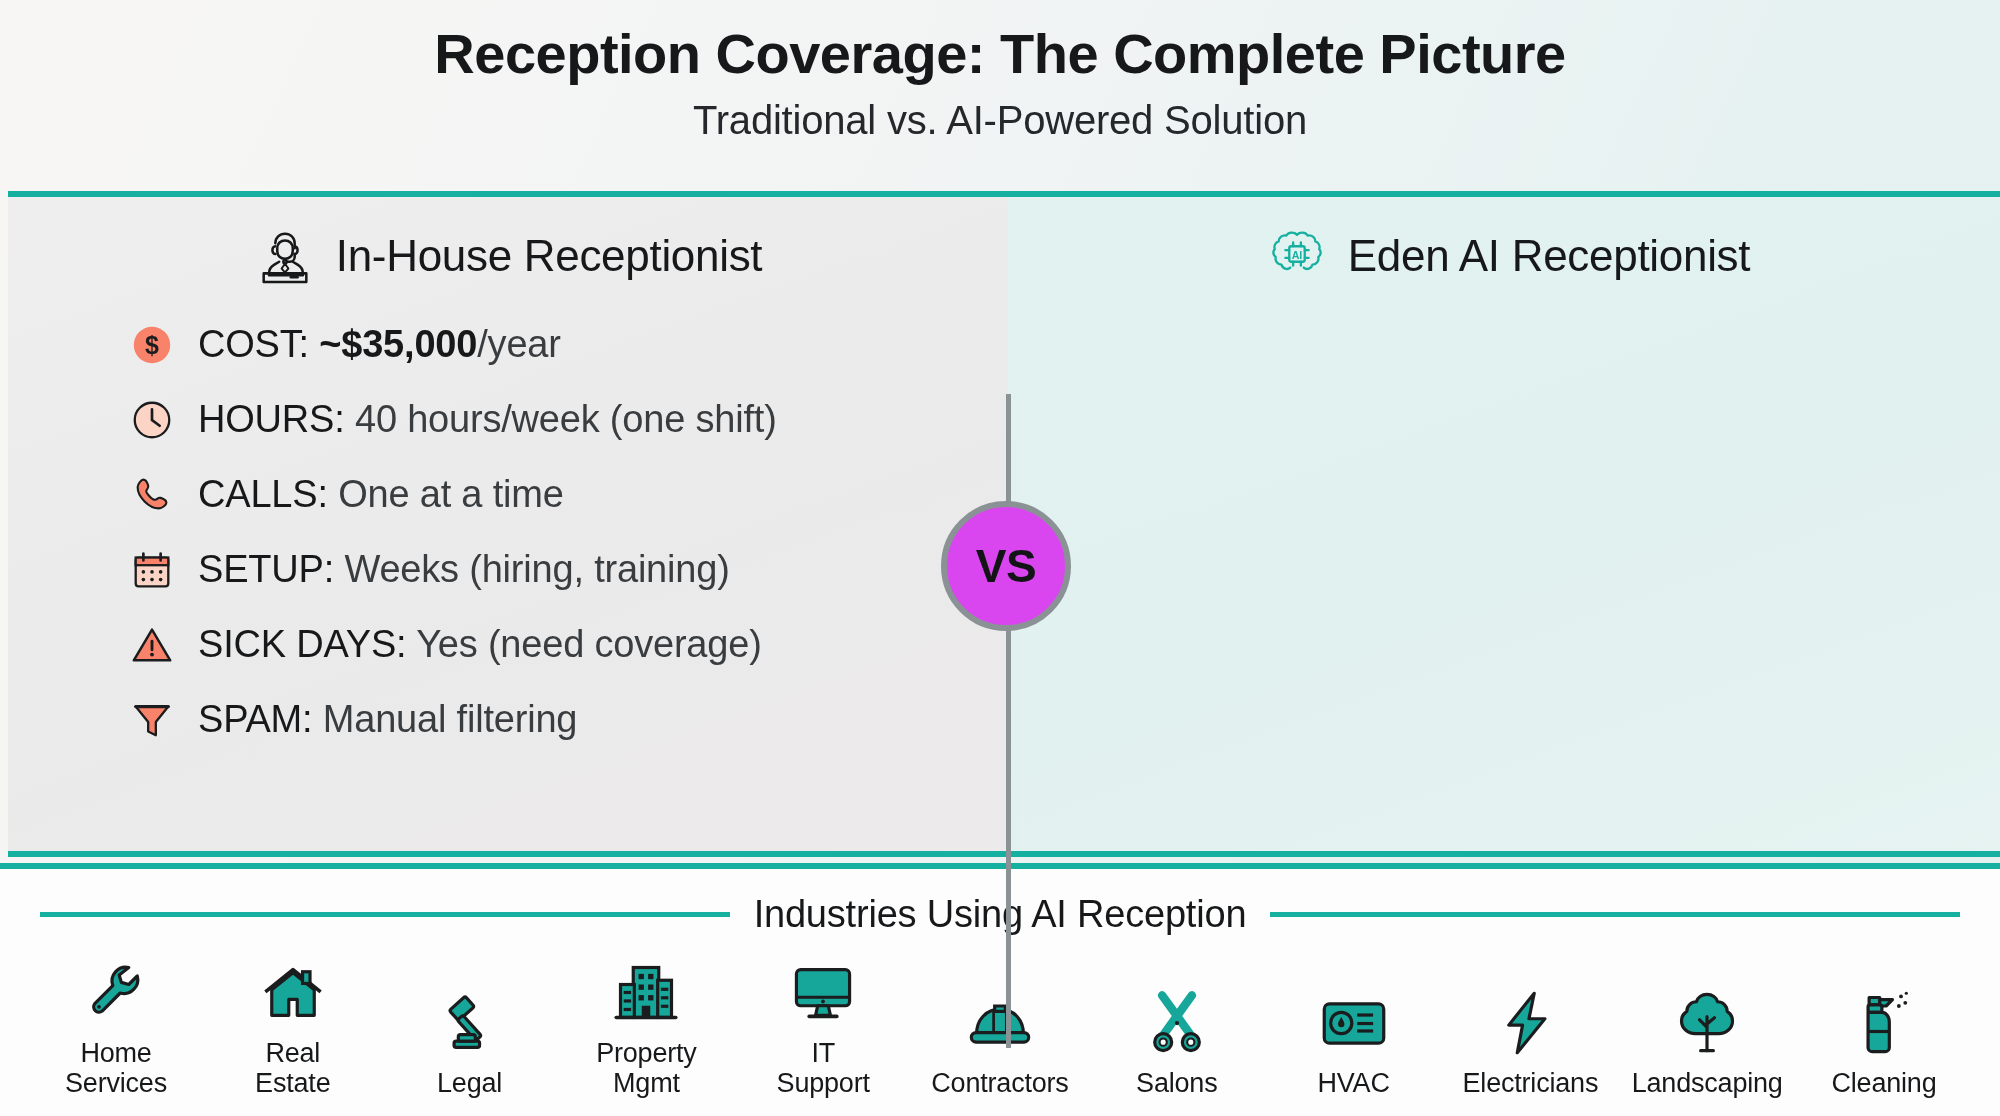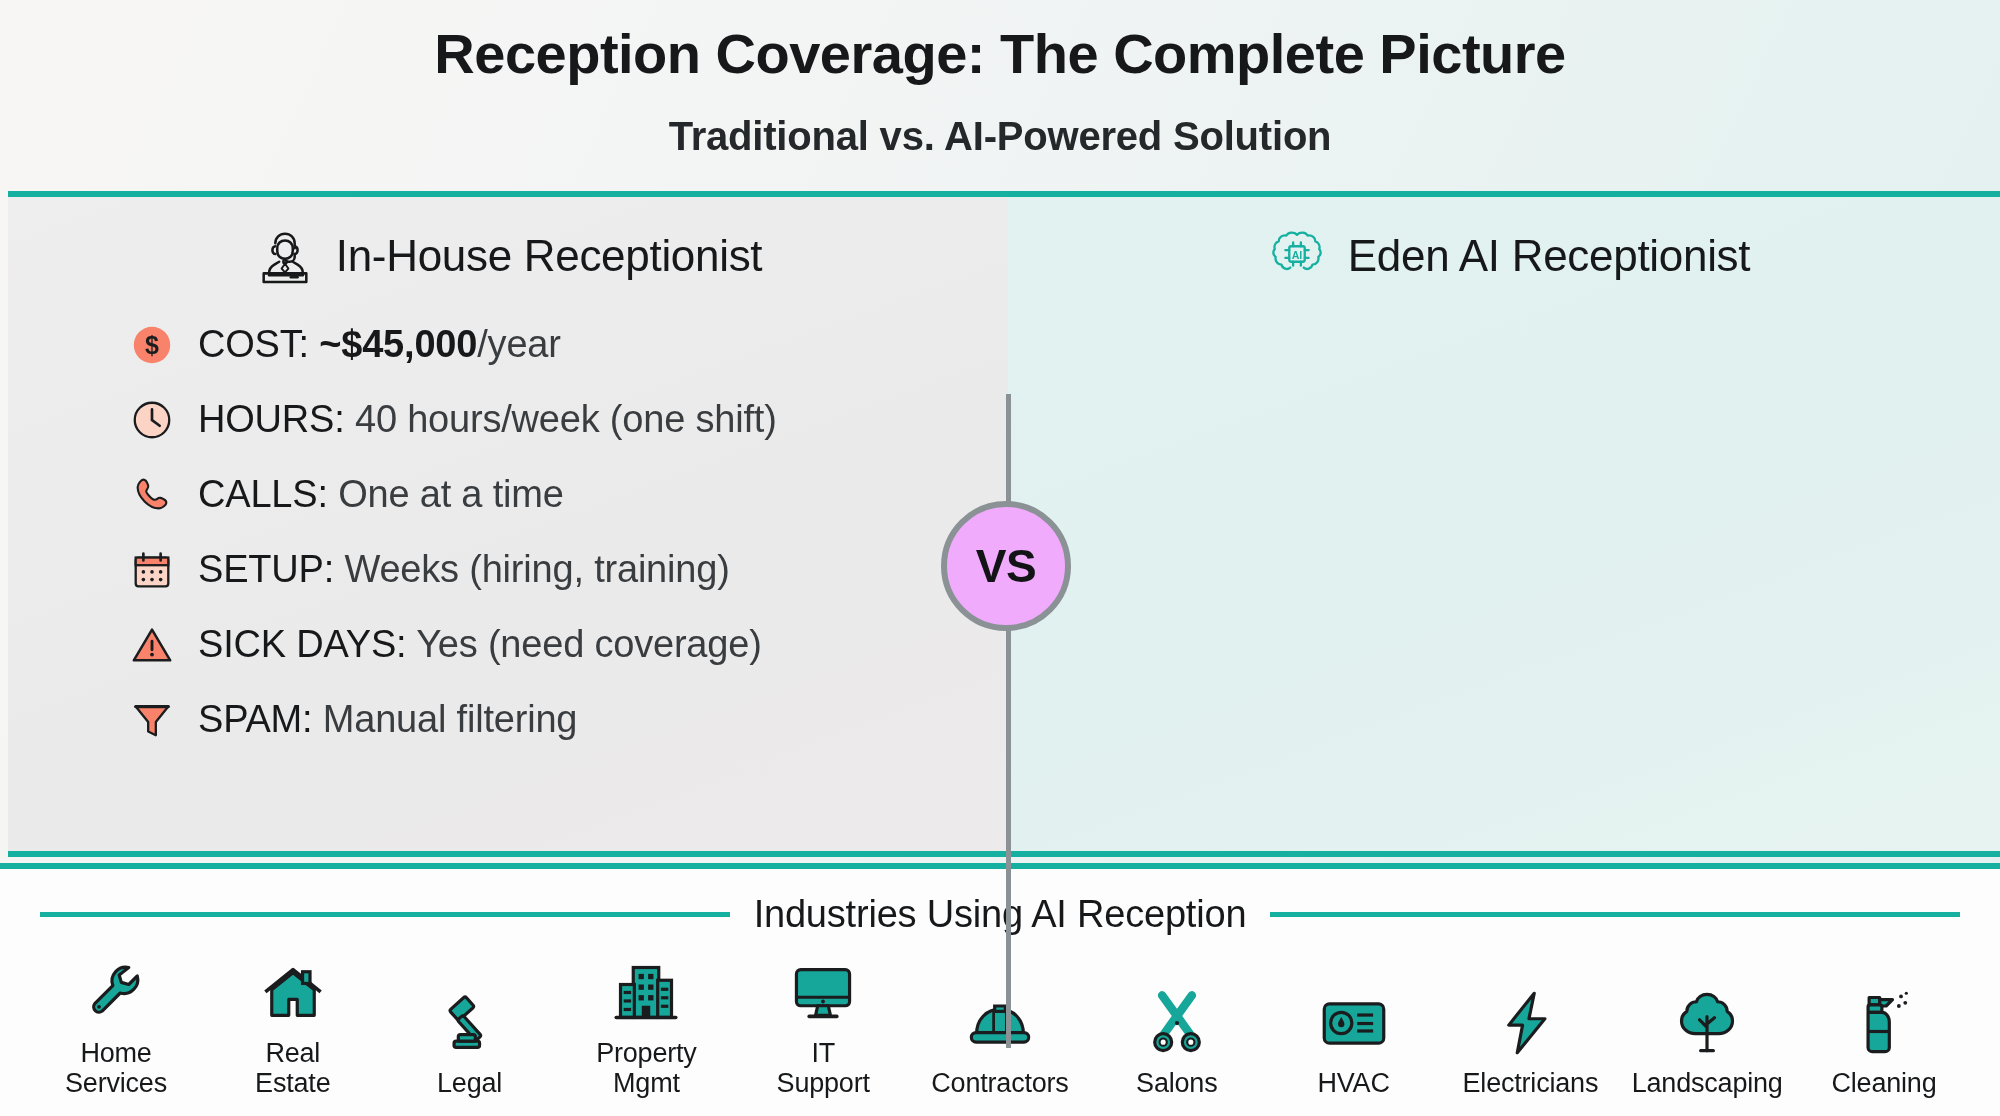--- a/index.html
+++ b/index.html
@@ -21,8 +21,8 @@
     letter-spacing: -0.5px; line-height: 1.08; margin: 0;
   }
   .subtitle {
-    font-size: 40px; font-weight: 700; color: #25282b;
-    margin: 30px 0 0 0; letter-spacing: -0.2px;
+    font-size: 40px; font-weight: 400; color: #25282b;
+    margin: 14px 0 0 0; letter-spacing: -0.2px;
   }
 
   

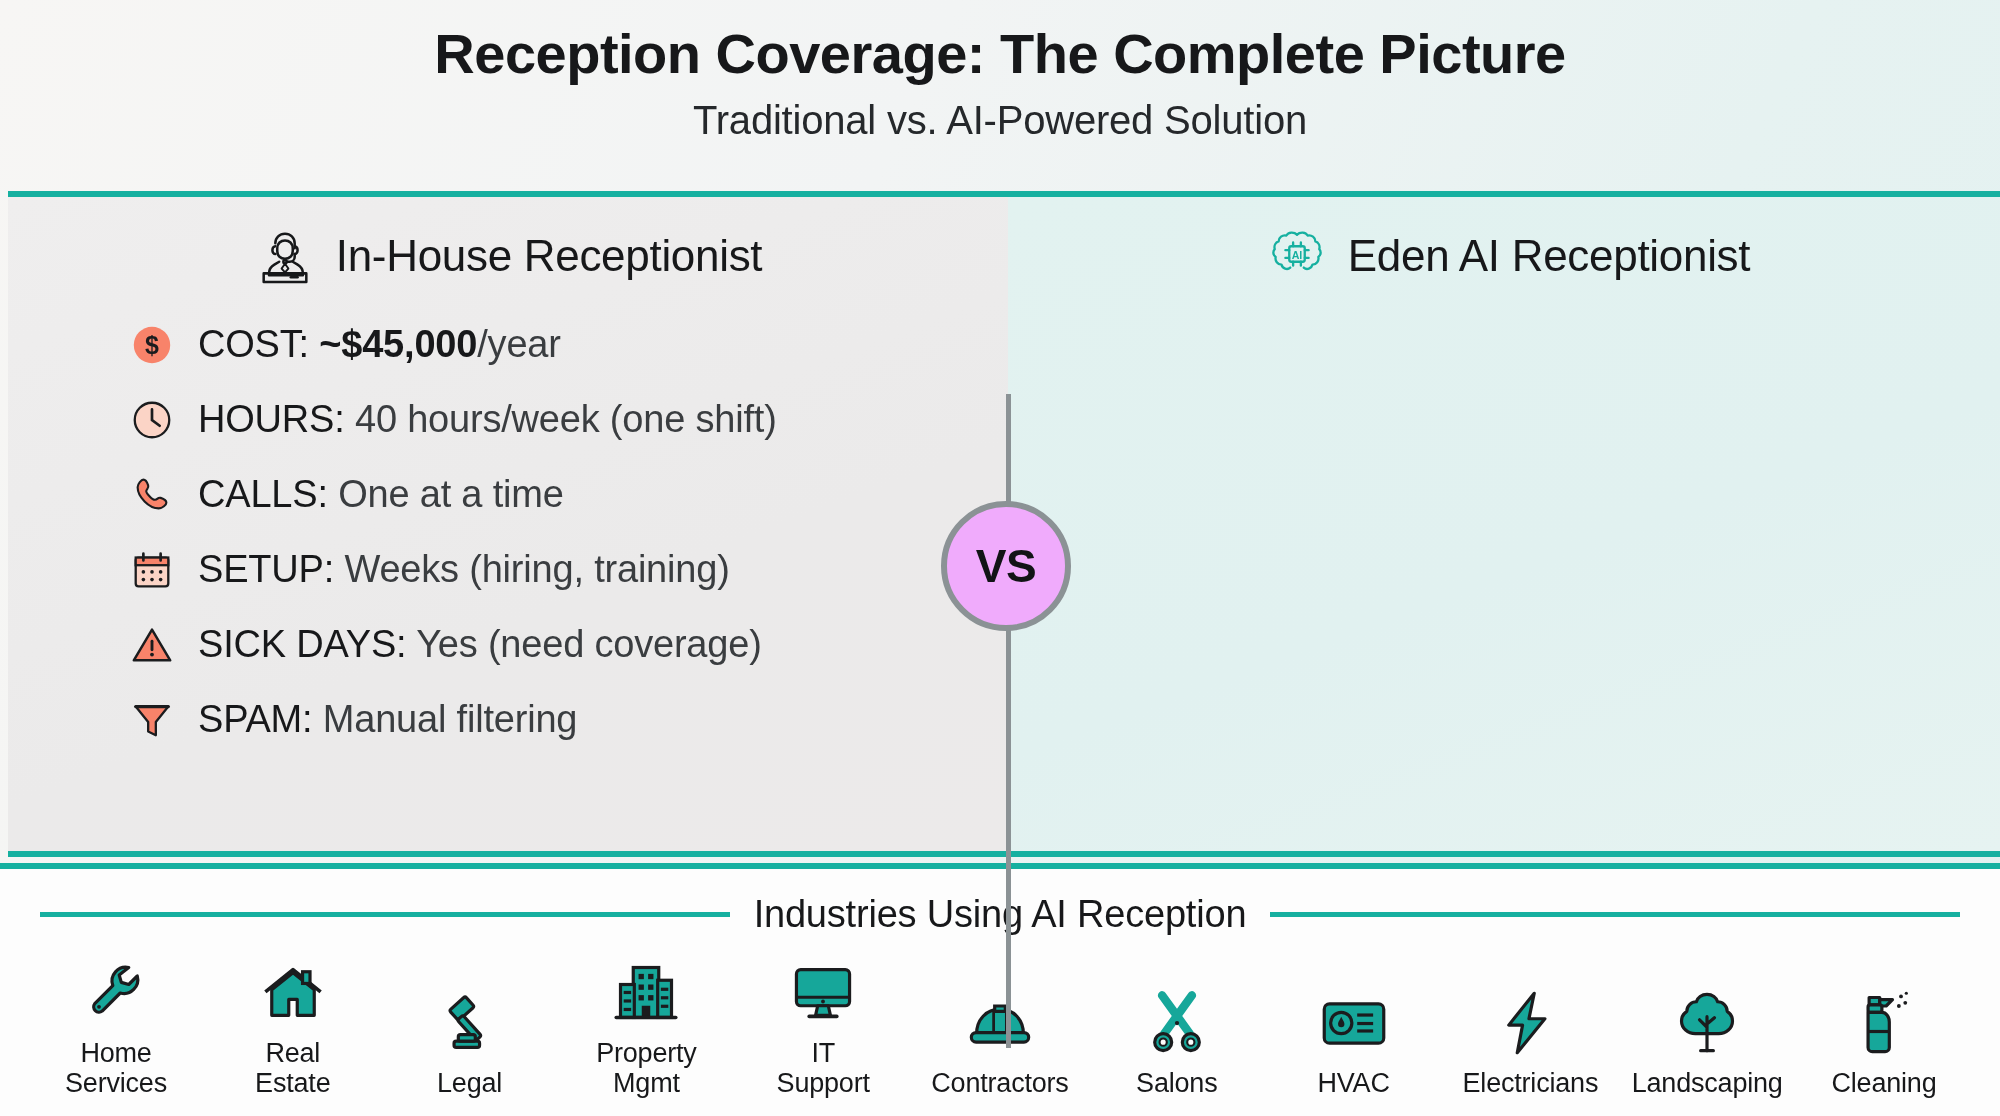--- a/index.html
+++ b/index.html
@@ -139,7 +139,7 @@
                 <text x="24" y="33" font-family="Liberation Sans, sans-serif" font-size="26" font-weight="700" fill="#1b1c1e" text-anchor="middle">$</text>
               </svg>
           </span>
-          <span class="row-text"><span>COST: </span><b>~$45,000</b><span class="muted">/year</span></span>
+          <span class="row-text"><span>COST: </span><b>~$35,000</b><span class="muted">/year</span></span>
         </div>
 
         <div class="row">

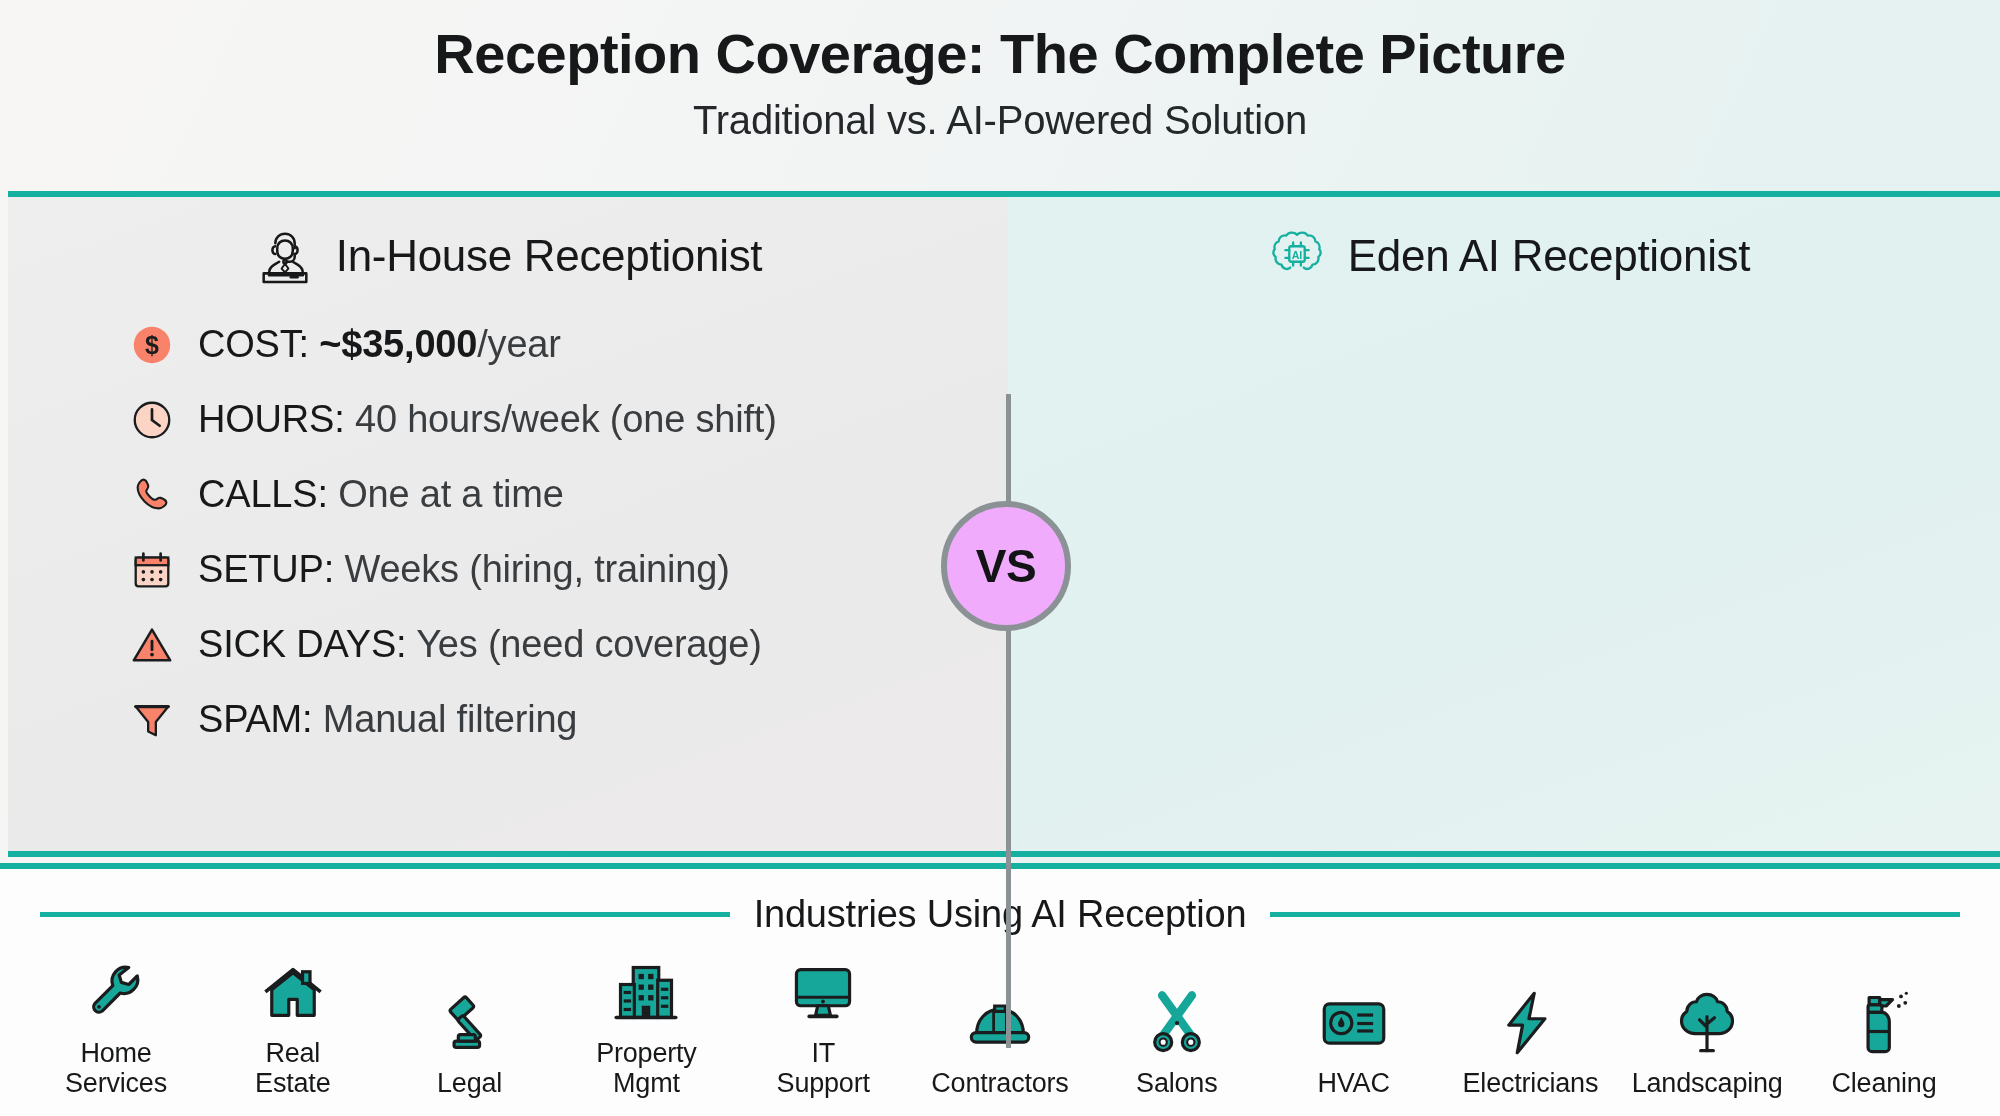--- a/index.html
+++ b/index.html
@@ -65,7 +65,7 @@
   .vs {
     position: absolute; left: 941px; top: 501px;
     width: 118px; height: 118px; border-radius: 50%;
-    background: #f0abfc; border: 6px solid #8b9295;
+    background: #d946ef; border: 6px solid #8b9295;
     display: flex; align-items: center; justify-content: center;
     font-size: 46px; font-weight: 700; color: #121416; z-index: 6;
     letter-spacing: -0.5px;

